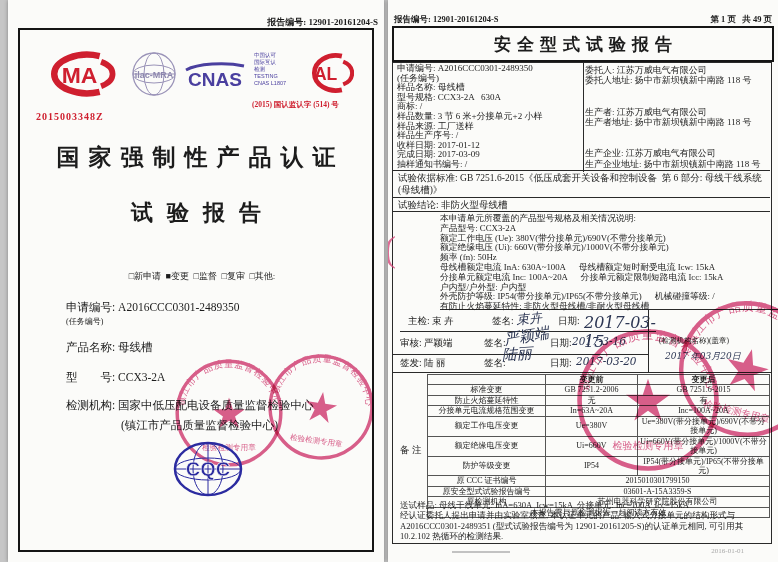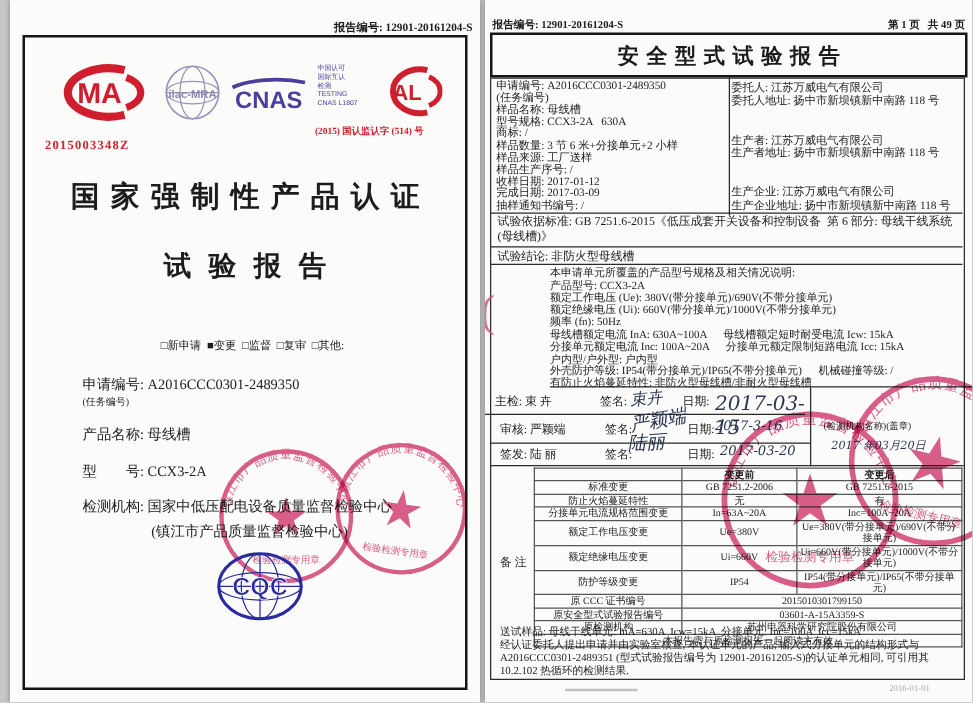--- a/index.html
+++ b/index.html
@@ -156,7 +156,7 @@
         </div>
     </div>
 
-    <div class="abs" style="left:0;top:310px;width:256px;height:21px;border-bottom:1px solid #2a2a2a;">
+    <div class="abs" style="left:12px;top:310px;width:256px;height:21px;border-bottom:1px solid #2a2a2a;">
       <span class="abs pre" style="left:8px;top:5px;font-size:9.5px;">主检: 束 卉</span>
       <span class="abs pre" style="left:92px;top:5px;font-size:9.5px;">签名:</span>
       <span class="abs pre" style="left:158px;top:5px;font-size:9.5px;">日期:</span>

